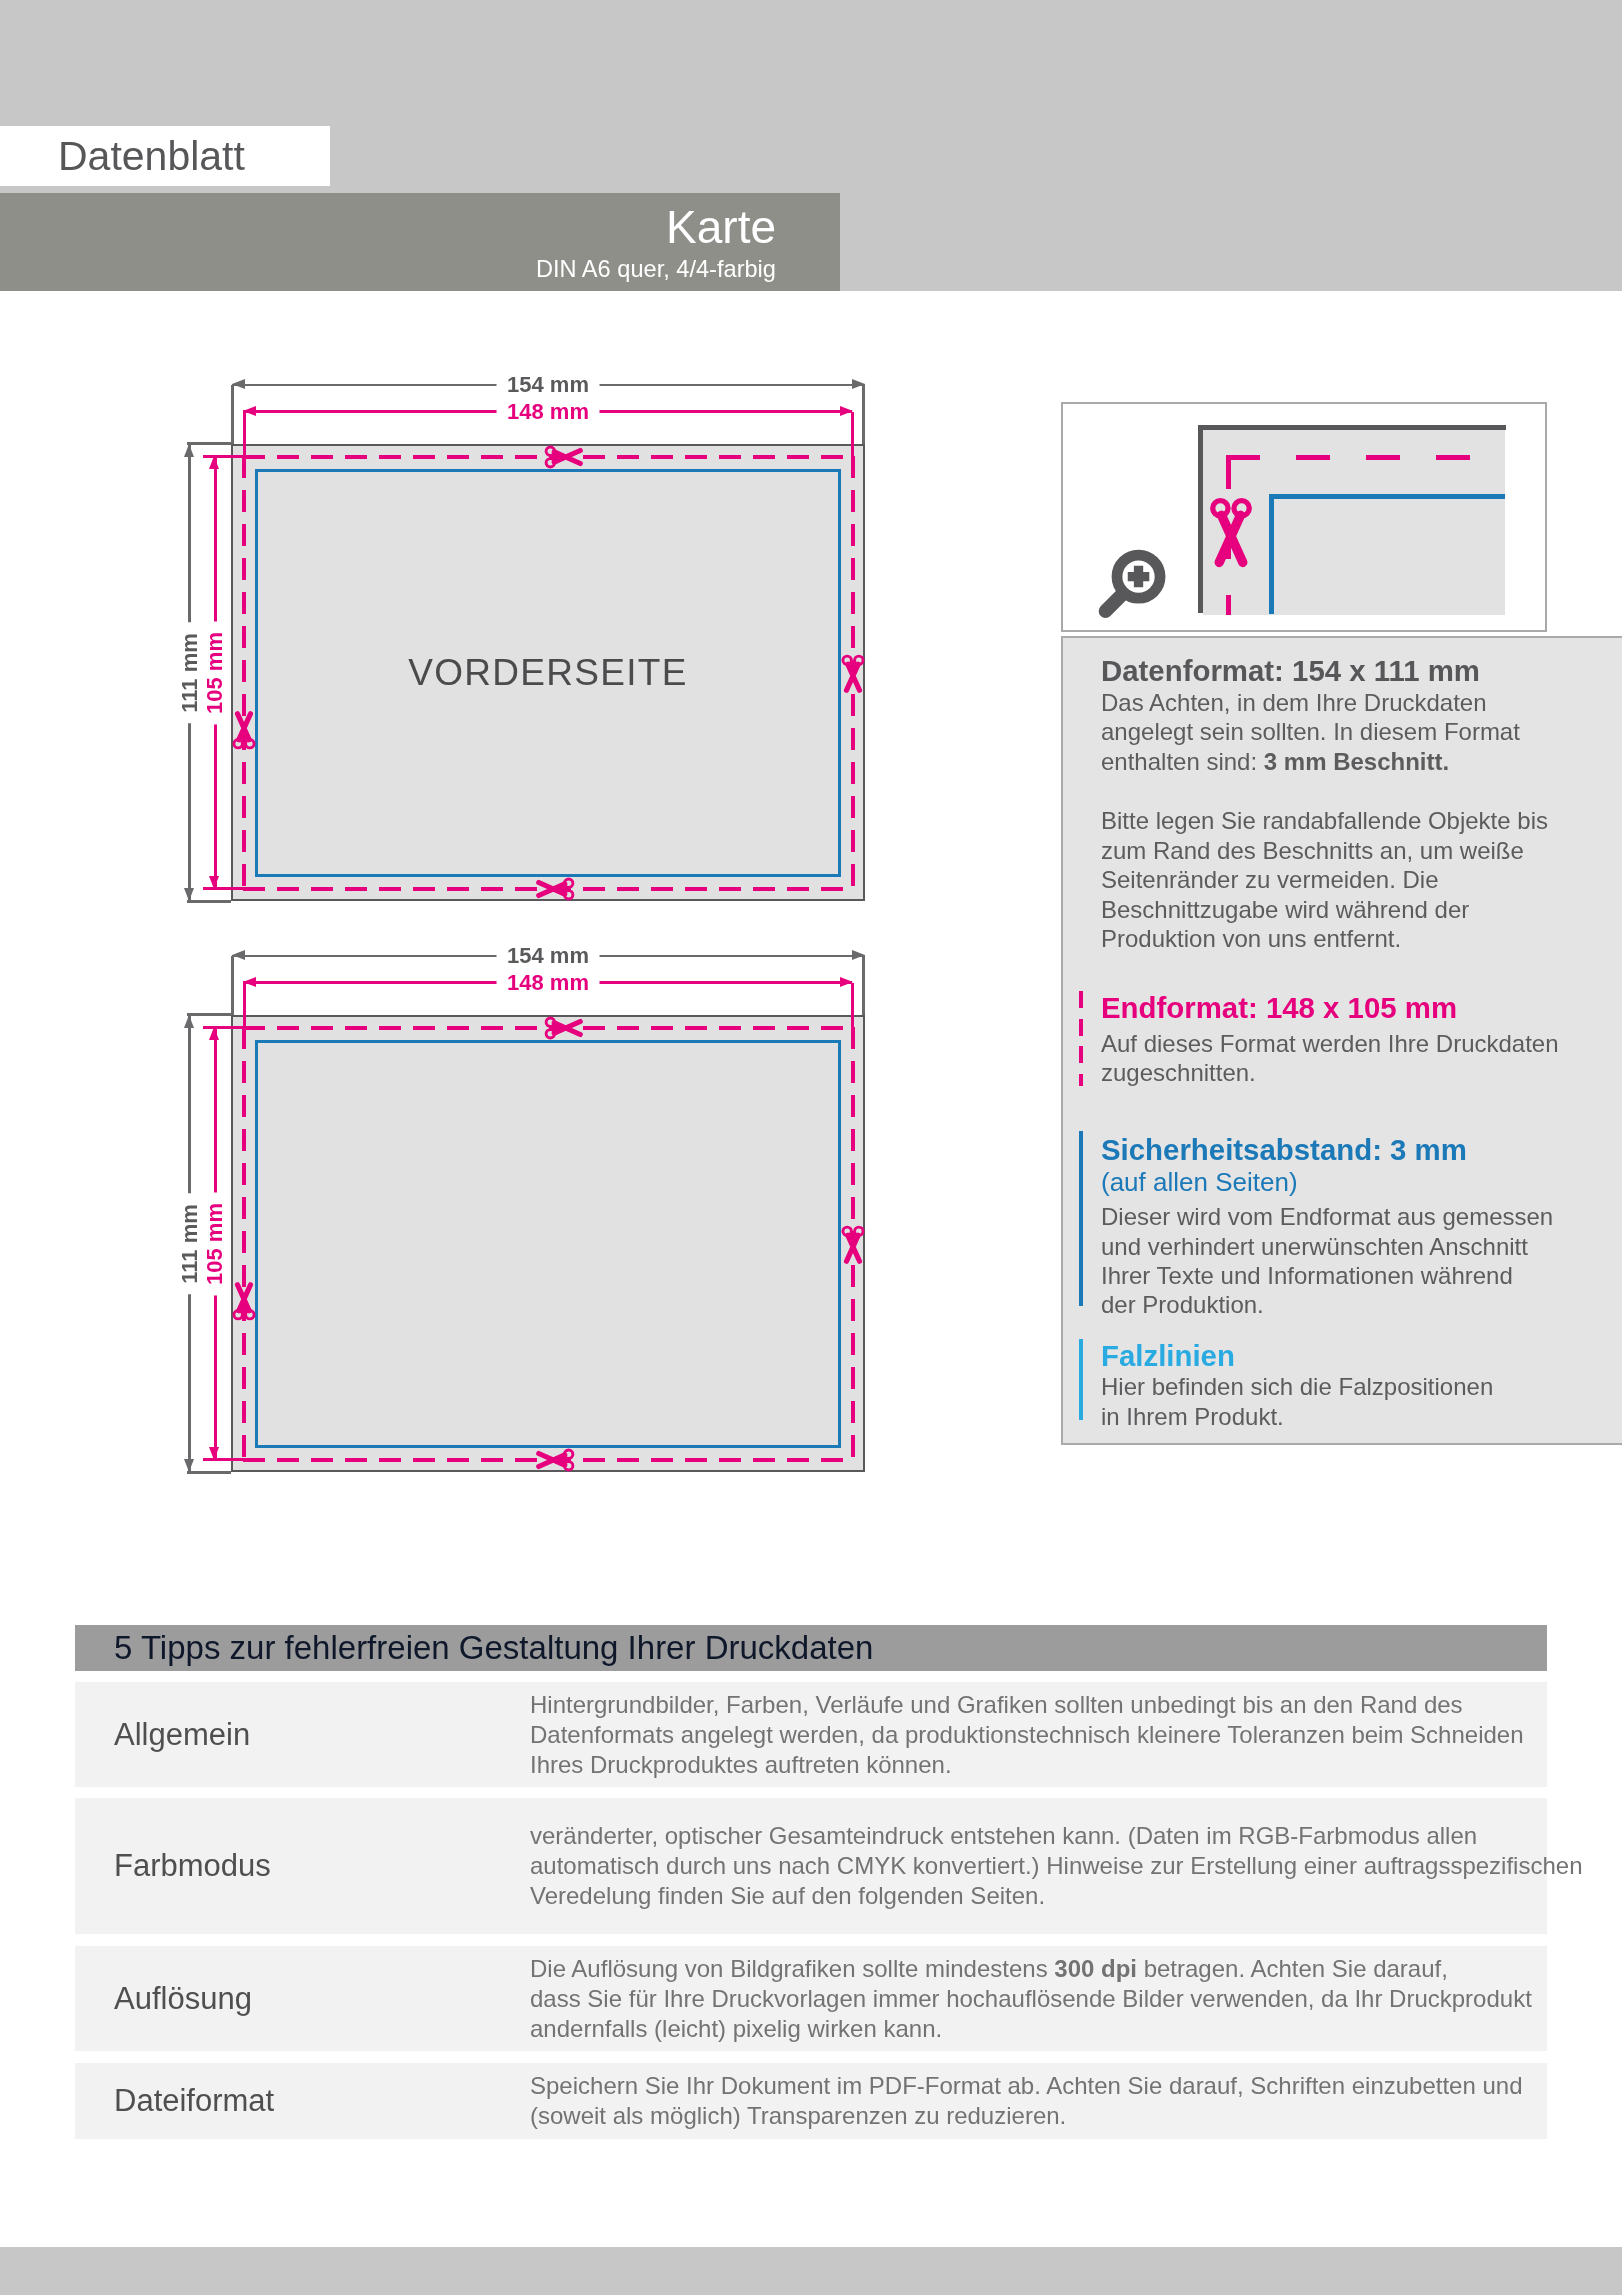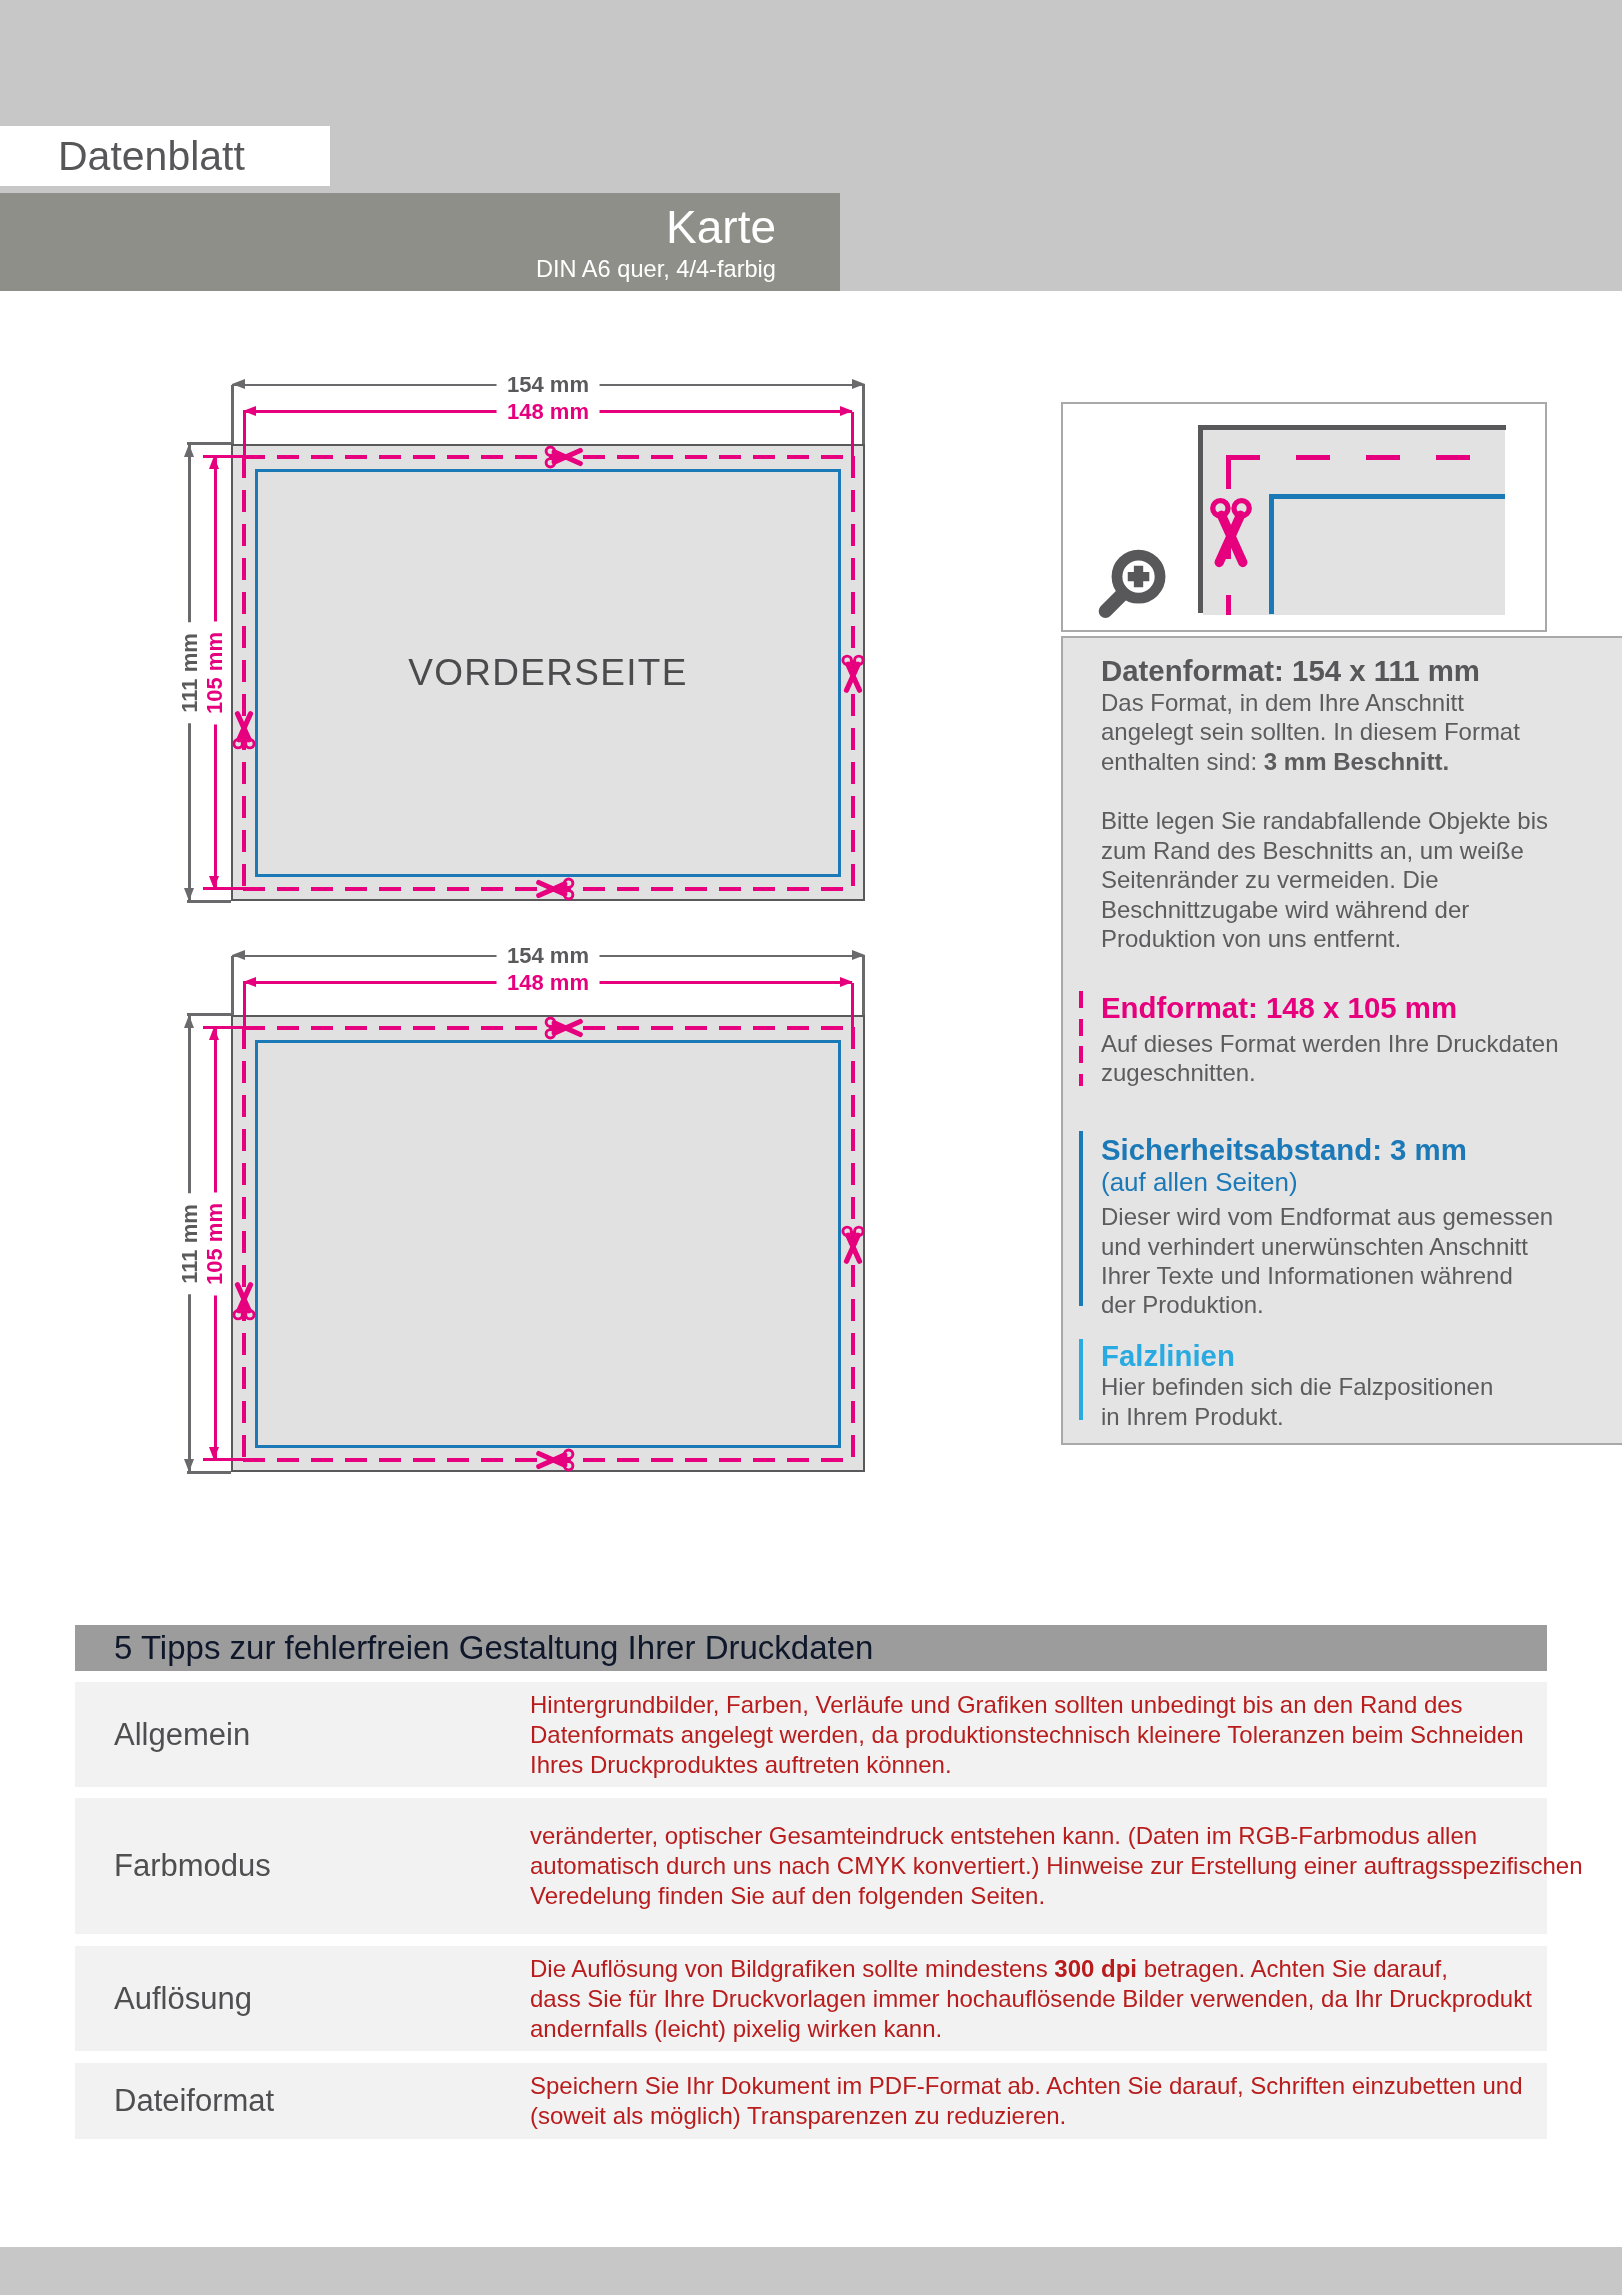--- a/index.html
+++ b/index.html
@@ -254,7 +254,7 @@
 
   <div class="info-box">
     <div class="ib-h" style="top:16.4px;color:#57575a">Datenformat: 154 x 111 mm</div>
-    <div class="ib-l" style="top:50px">Das Format, in dem Ihre Anschnitt</div>
+    <div class="ib-l" style="top:50px">Das Achten, in dem Ihre Druckdaten</div>
     <div class="ib-l" style="top:79px">angelegt sein sollten. In diesem Format</div>
     <div class="ib-l" style="top:109px"><span>enthalten sind: </span><b>3 mm Beschnitt.</b></div>
     <div class="ib-l" style="top:168px">Bitte legen Sie randabfallende Objekte bis</div>

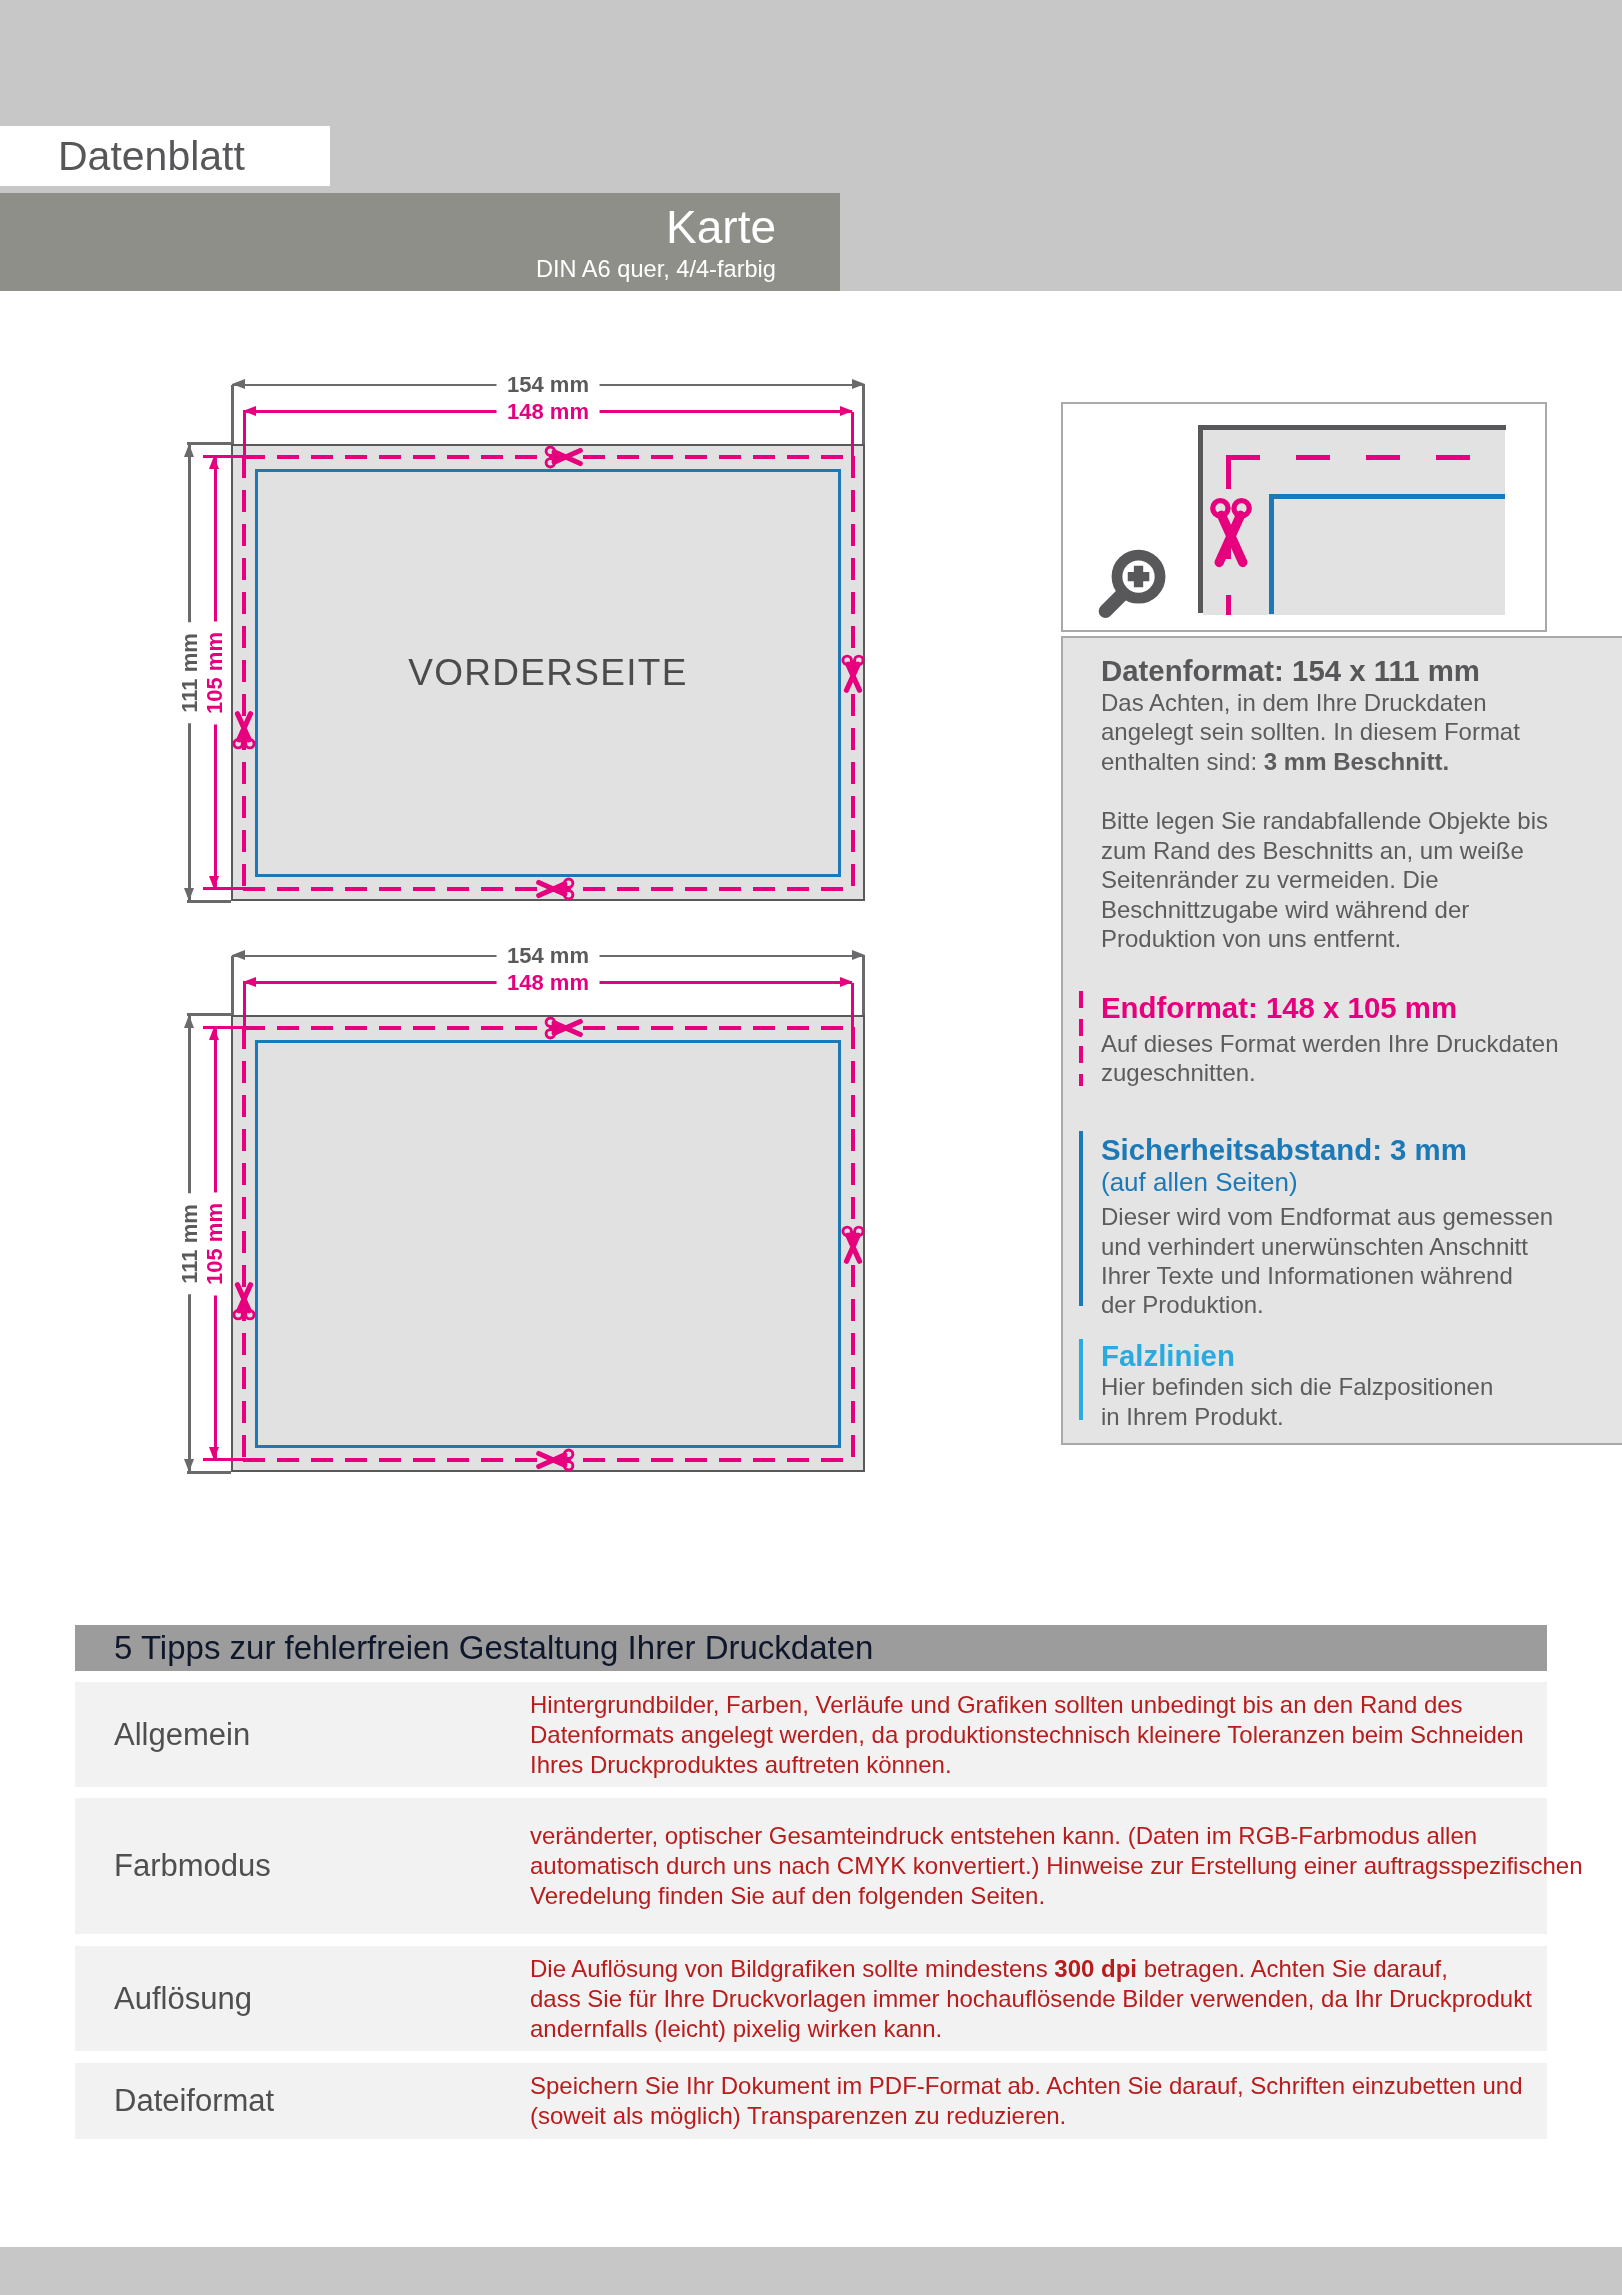--- a/index.html
+++ b/index.html
@@ -59,7 +59,7 @@
   .row .rlabel{position:absolute;left:39px;top:0;height:100%;display:flex;align-items:center;
                font-size:31px;color:#4f4f51;}
   .row .rtext{position:absolute;left:455px;top:0;height:100%;display:flex;flex-direction:column;
-              justify-content:center;font-size:24px;line-height:30px;color:#b91c1c;white-space:nowrap;}
+              justify-content:center;font-size:24px;line-height:30px;color:#737373;white-space:nowrap;}
   .footer{position:absolute;left:0;top:2247px;width:1623px;height:48px;background:var(--band);}
   b{font-weight:700;}
 </style>

